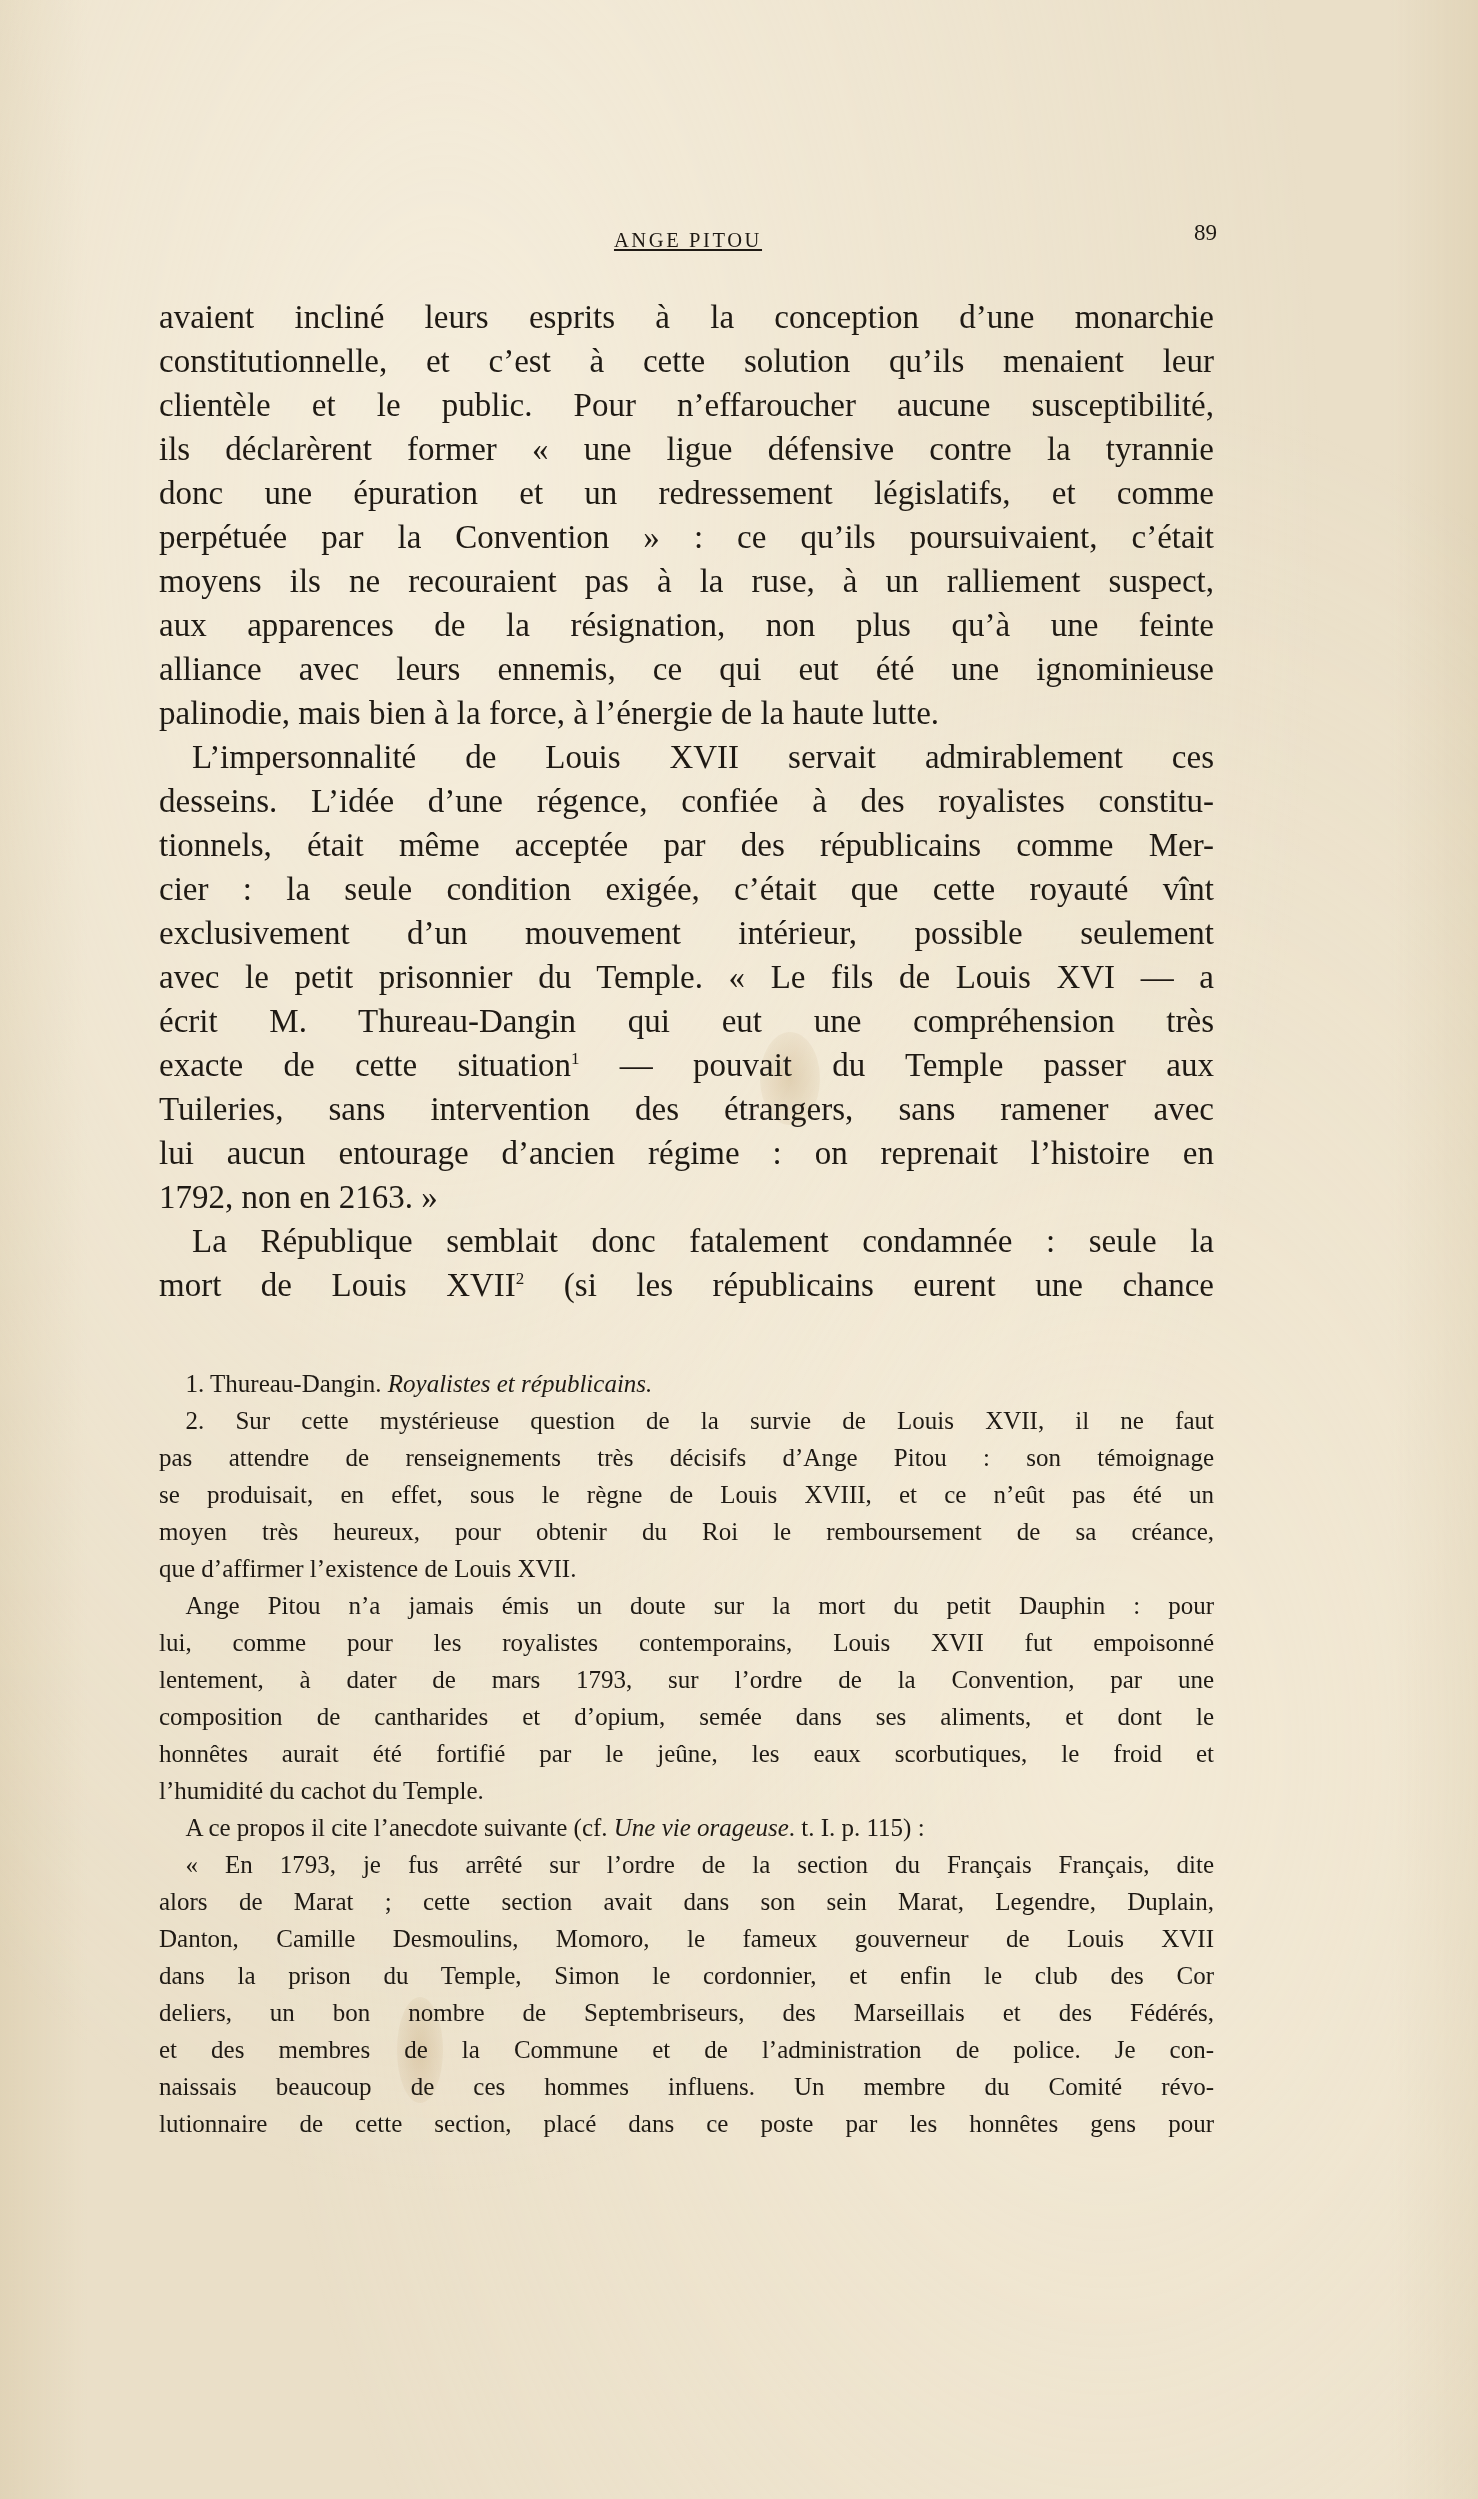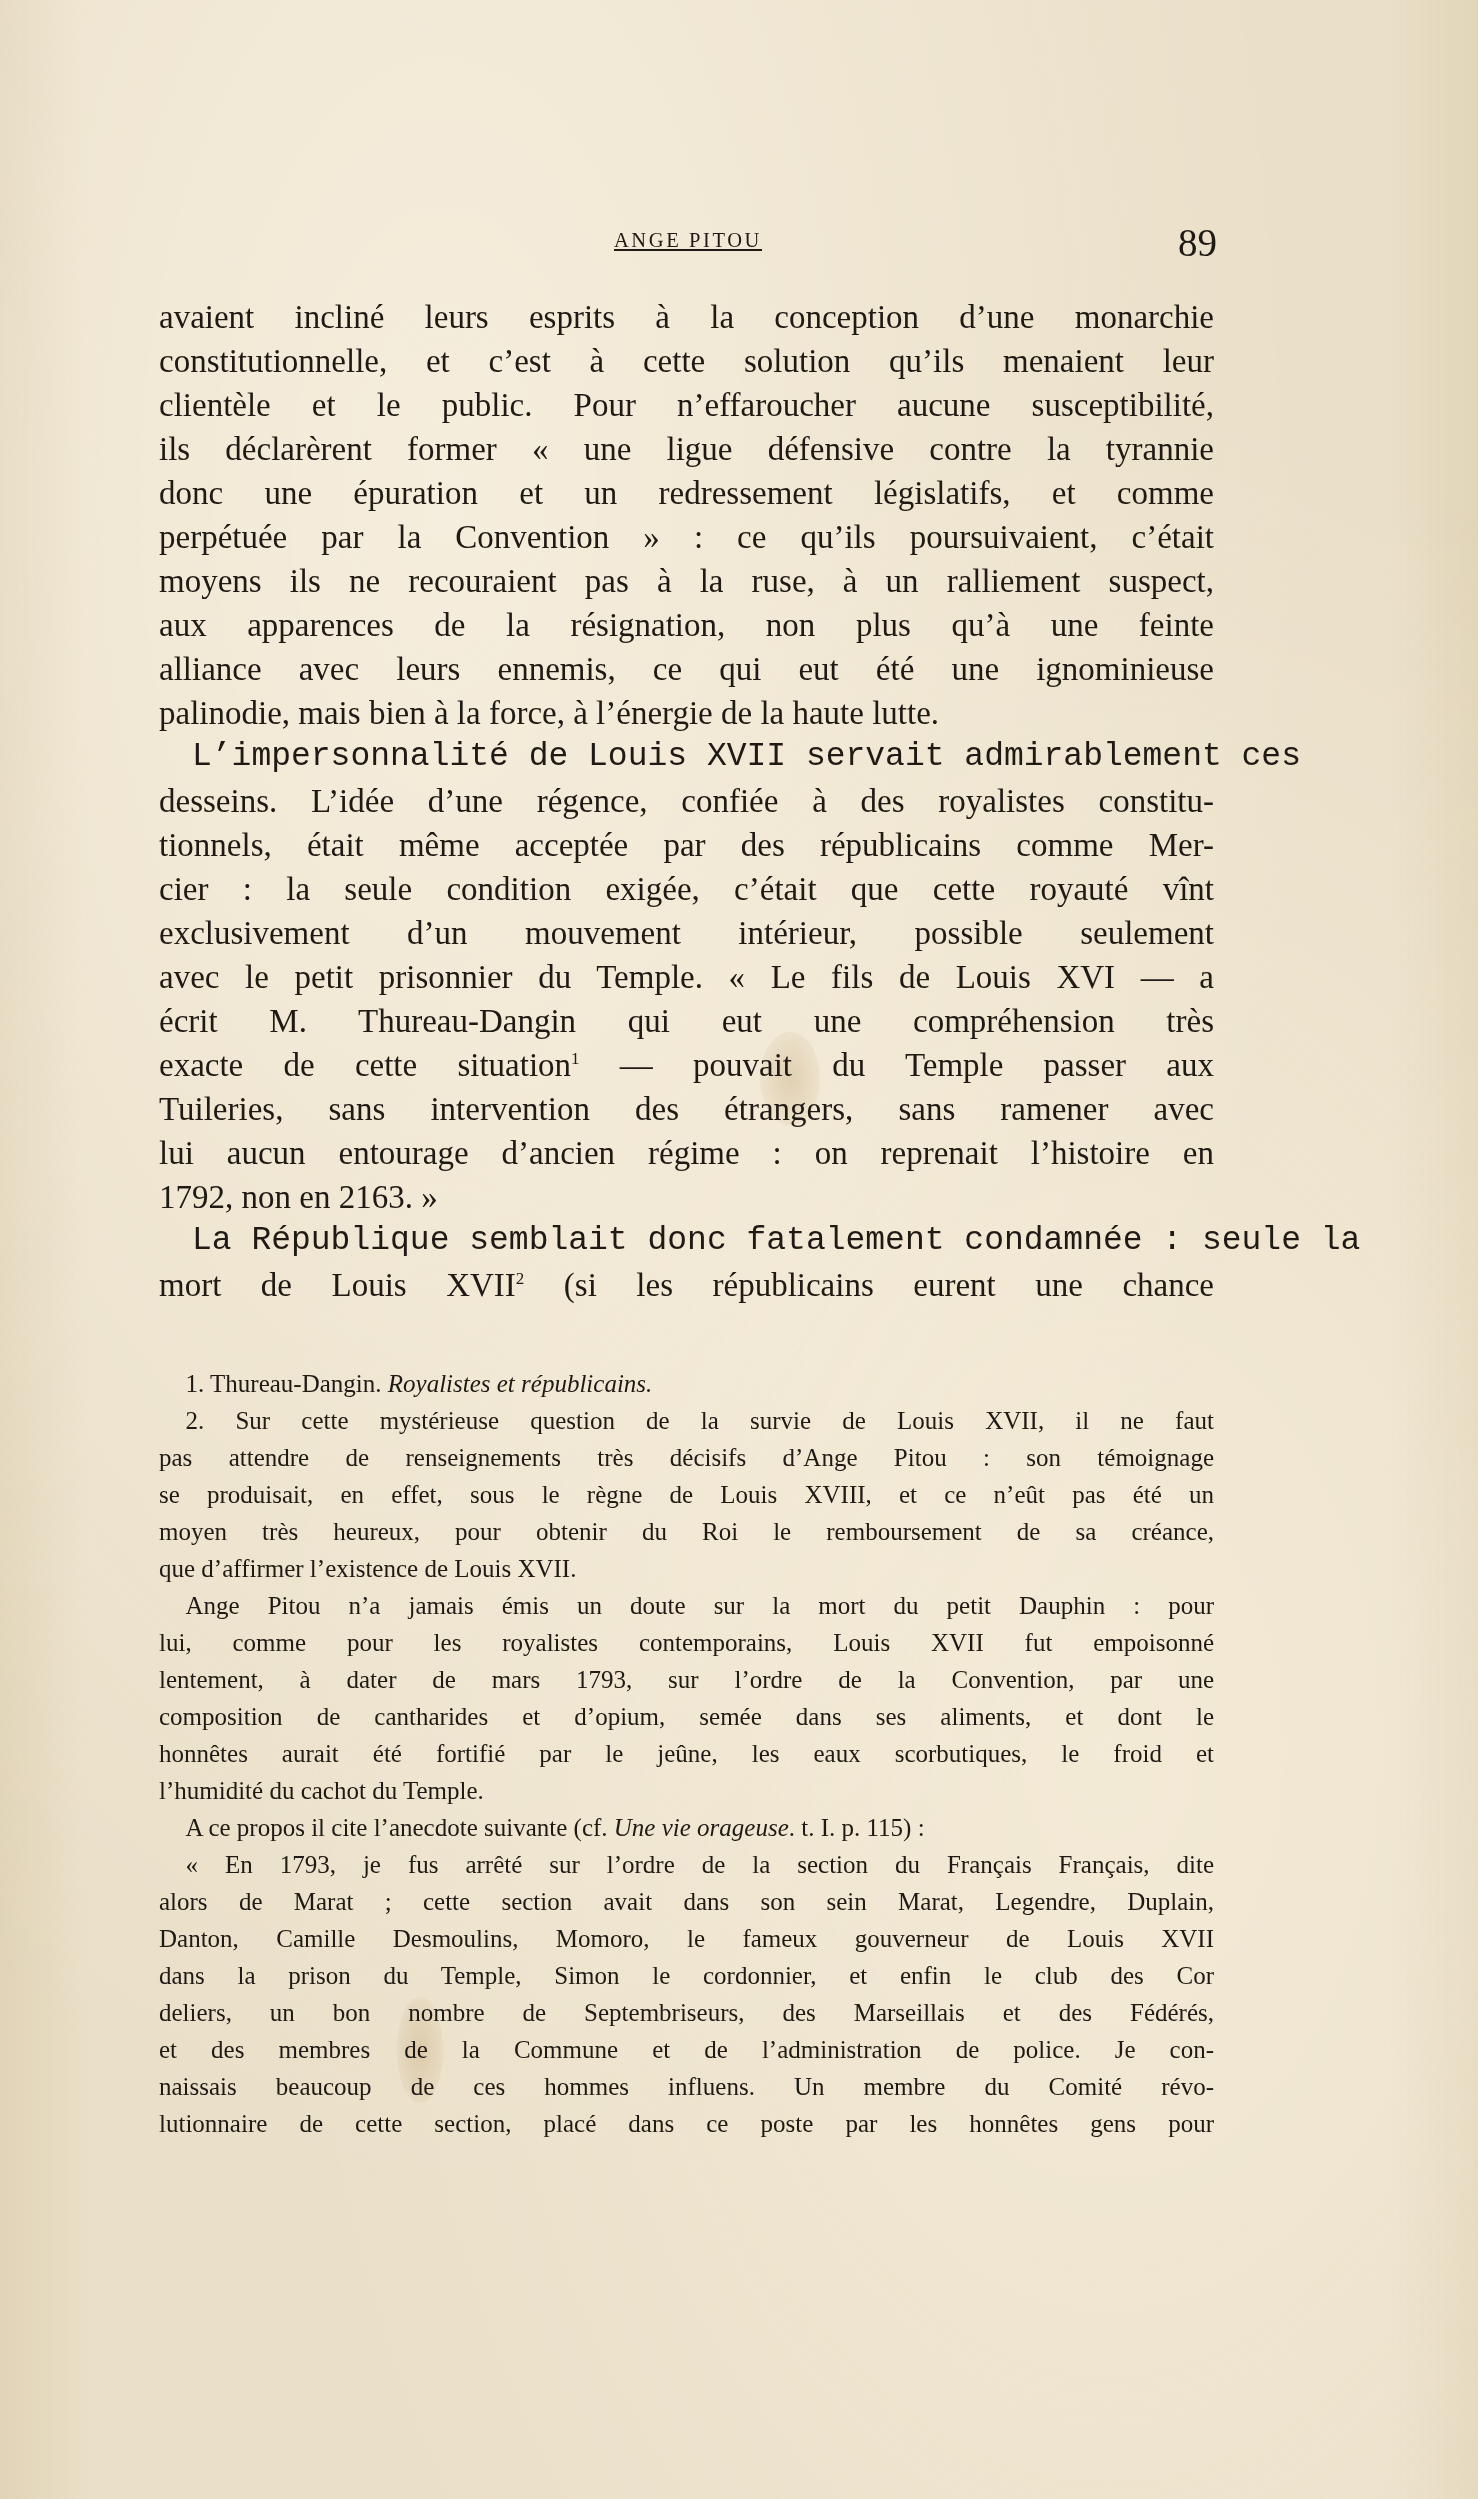--- a/index.html
+++ b/index.html
@@ -49,7 +49,7 @@
     position: absolute;
     right: 0;
     top: -4px;
-    font-size: 39px;
+    font-size: 23px;
   }
   .main-text {
     position: absolute;

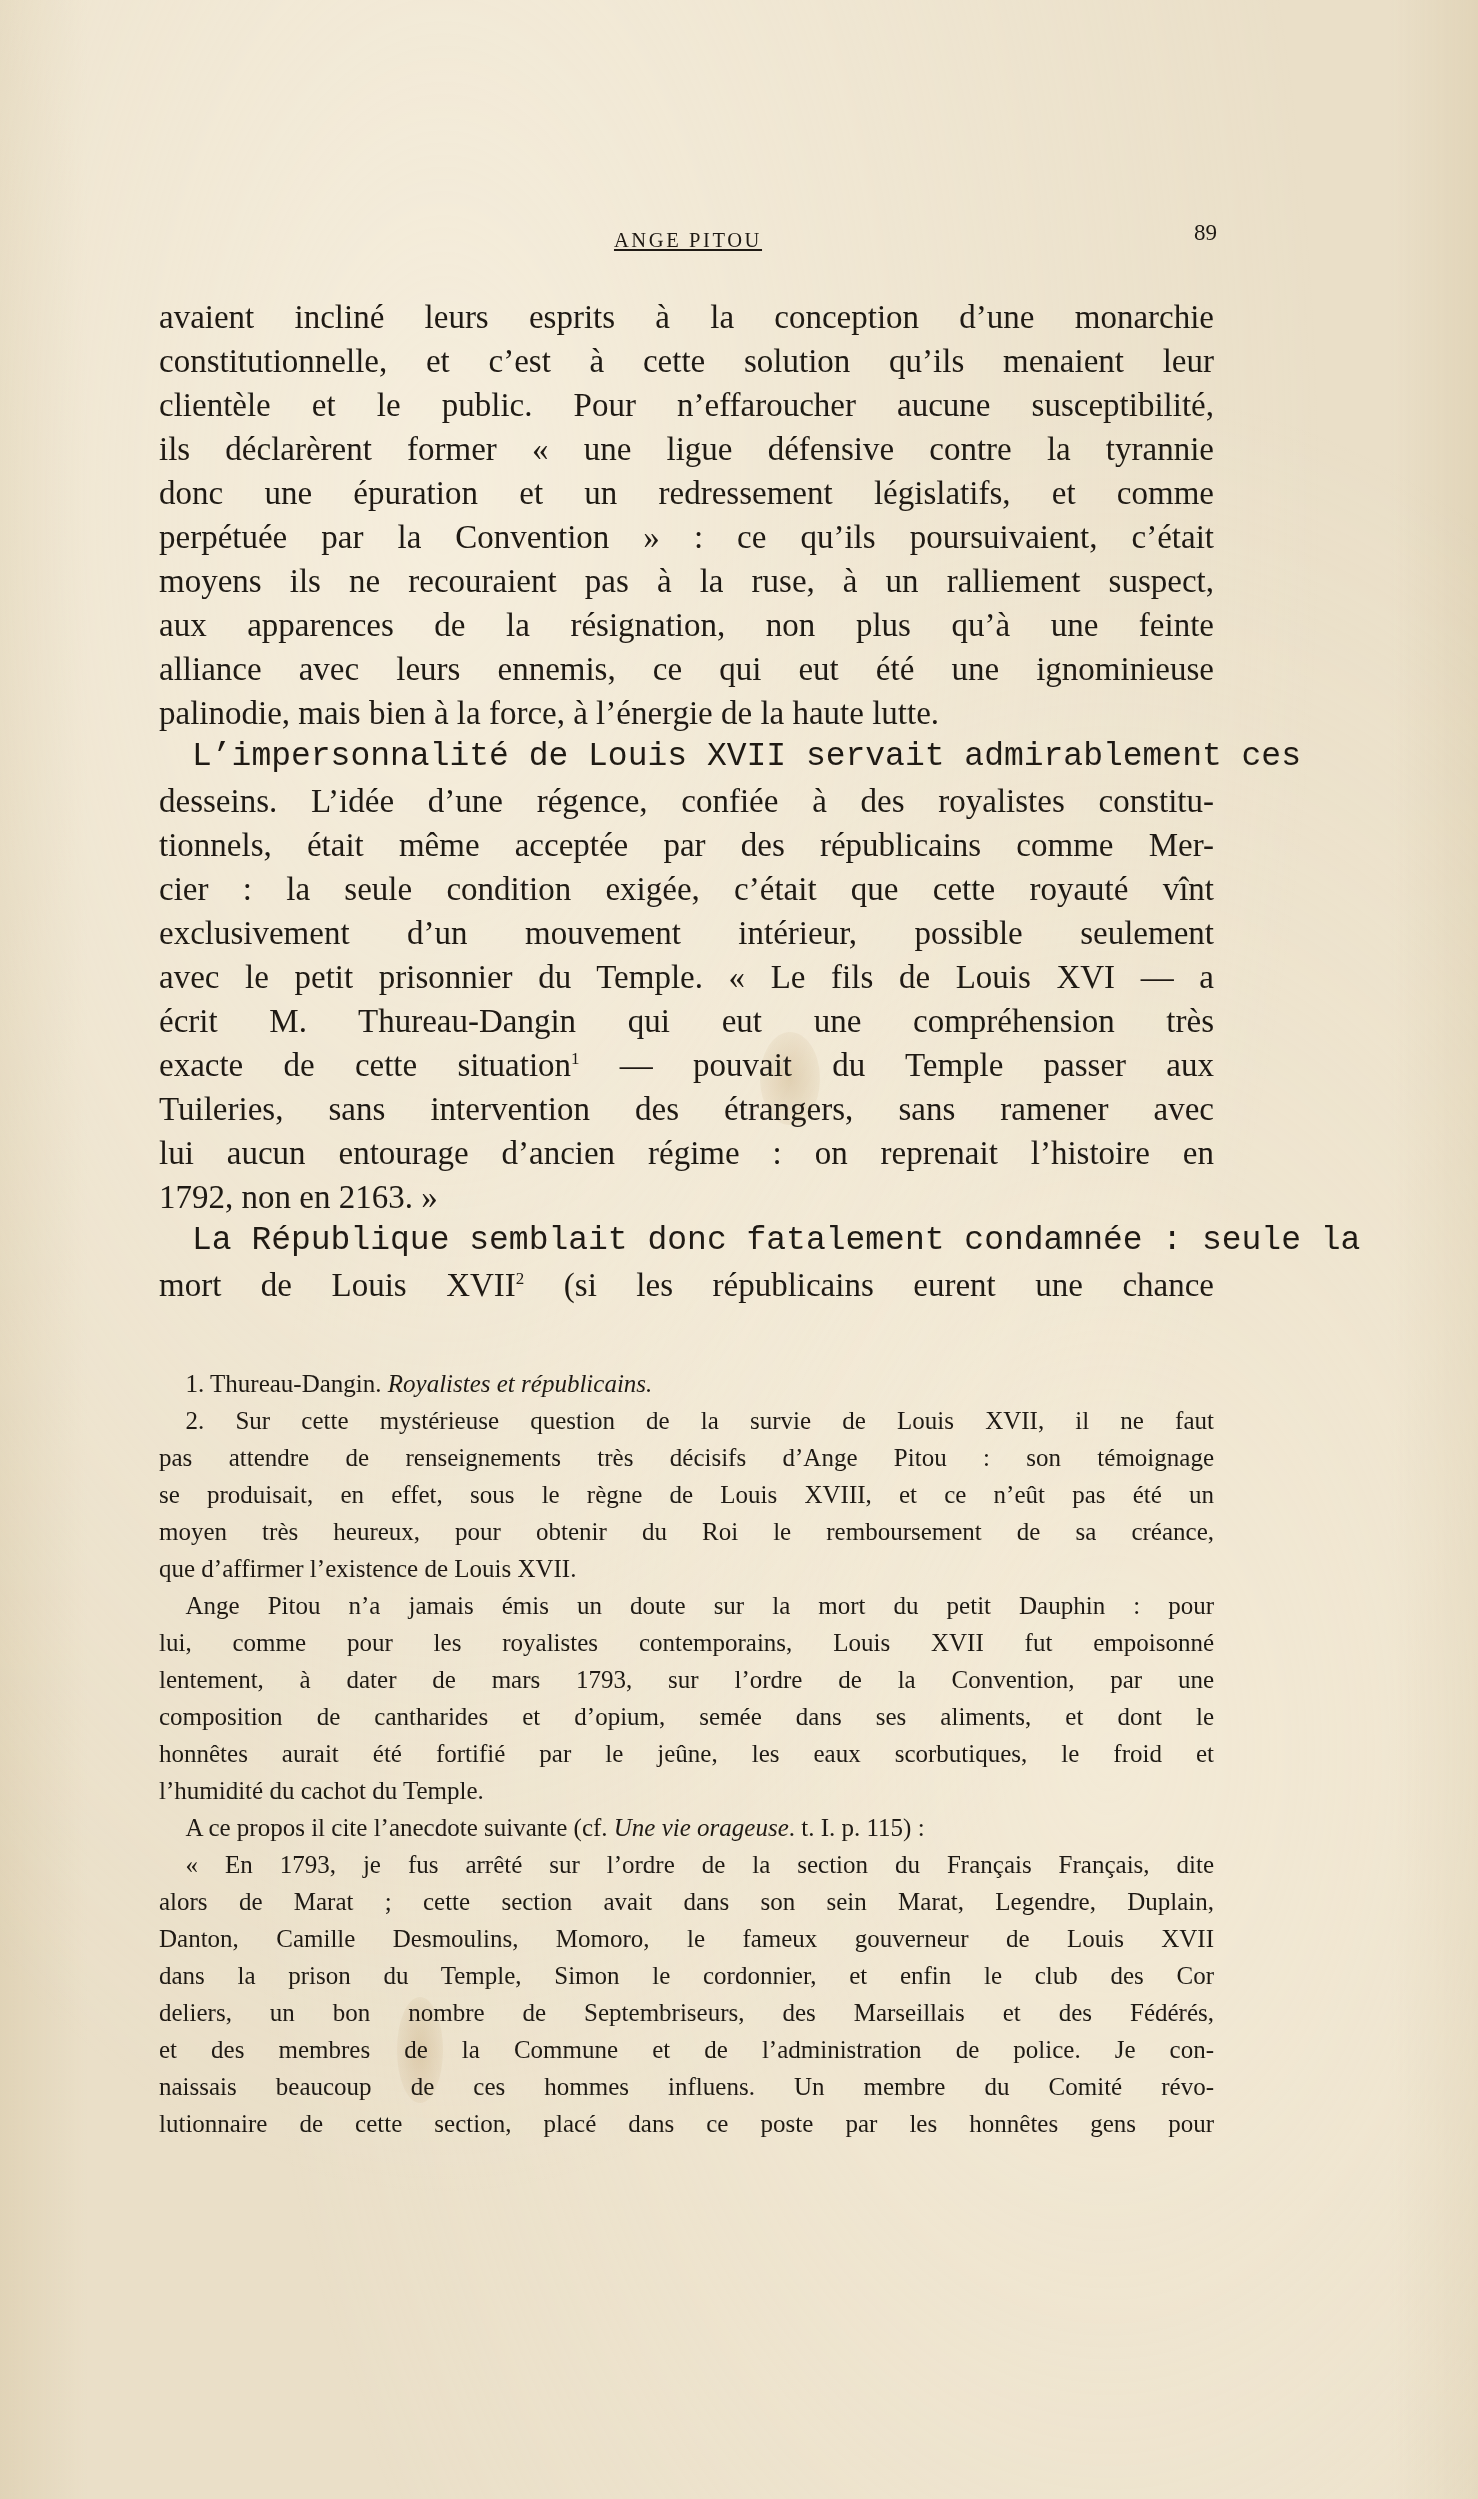--- a/index.html
+++ b/index.html
@@ -71,7 +71,6 @@
   }
   .line.indent {
     padding-left: 33px;
-    font-family: Liberation Mono, monospace;
   }
   .footnotes {
     position: absolute;

